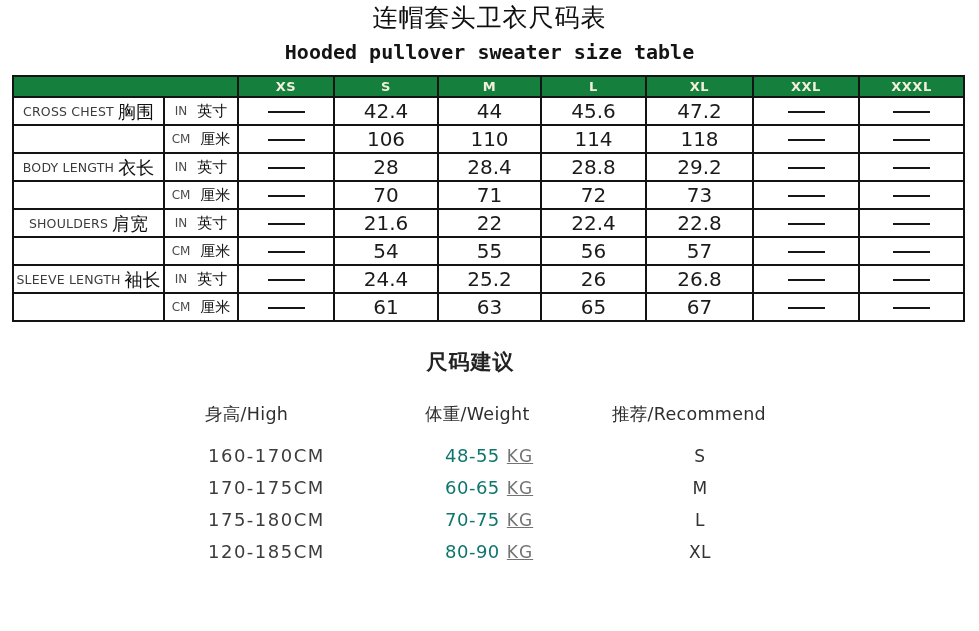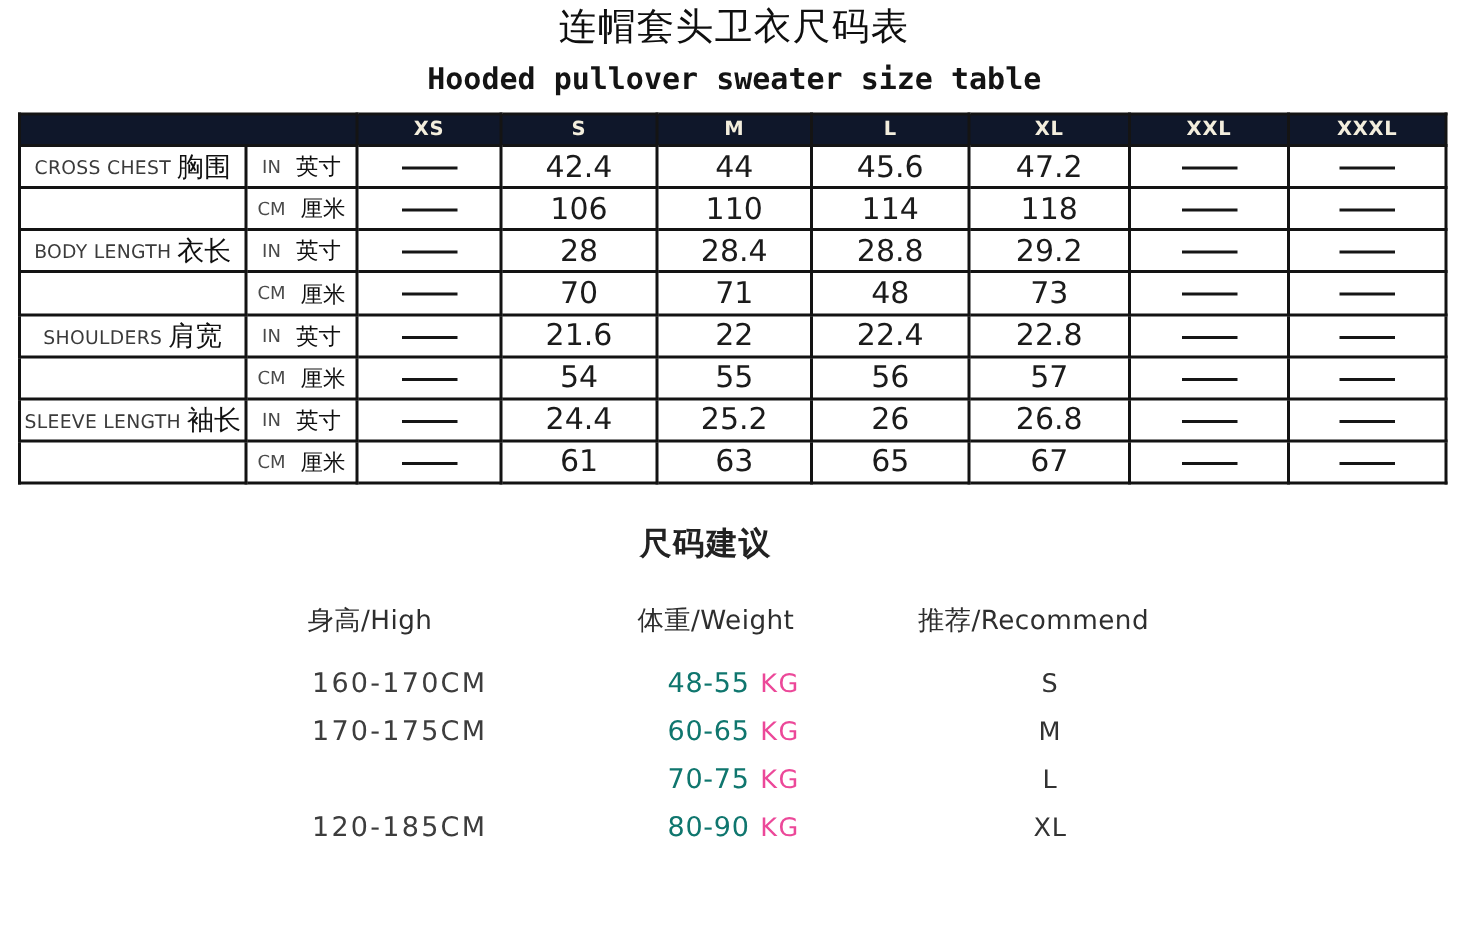--- a/index.html
+++ b/index.html
@@ -16,7 +16,7 @@
   table.size-table{position:absolute;left:12px;top:75px;width:951px;
               border-collapse:collapse;table-layout:fixed;}
   .size-table th,.size-table td{border:2px solid #131313;padding:0;text-align:center;}
-  .size-table thead th{background:#0f172a;border-color:#141414;height:19px;
+  .size-table thead th{background:#15803d;border-color:#141414;height:19px;
               color:#f3eedd;font-size:13px;font-weight:700;letter-spacing:.5px;}
   .size-table tbody td{height:25px;line-height:25px;background:#ffffff;}
   .val-cell{font-size:20px;color:#1b1b1b;}

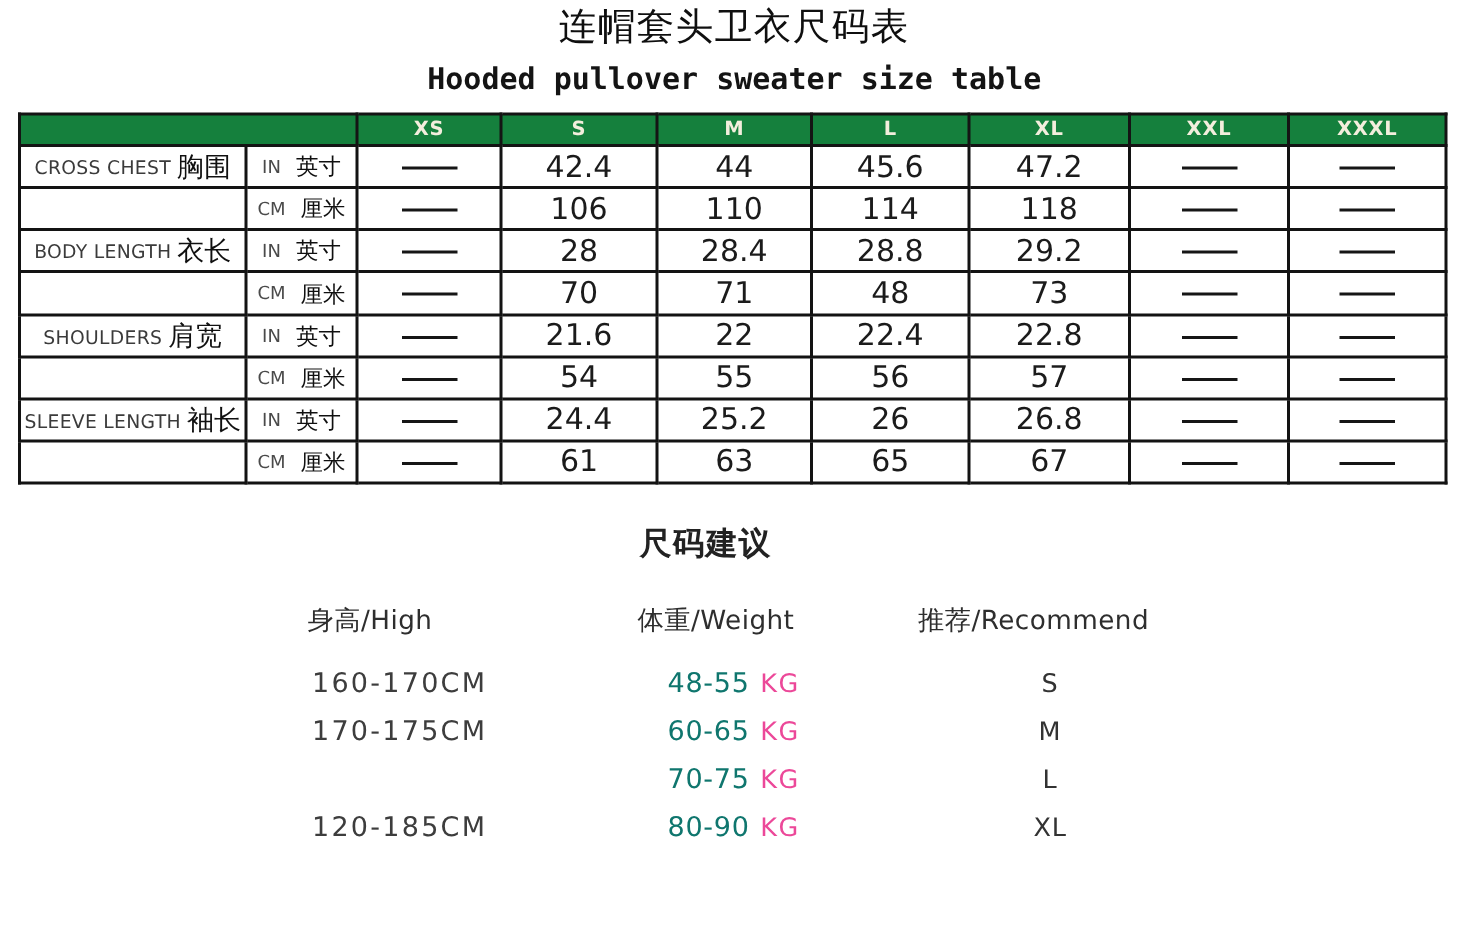--- a/index.html
+++ b/index.html
@@ -113,7 +113,7 @@
         <td class="val-cell"><span class="dash">—</span></td>
         <td class="val-cell"><span>70</span></td>
         <td class="val-cell"><span>71</span></td>
-        <td class="val-cell"><span>48</span></td>
+        <td class="val-cell"><span>72</span></td>
         <td class="val-cell"><span>73</span></td>
         <td class="val-cell"><span class="dash">—</span></td>
         <td class="val-cell"><span class="dash">—</span></td>

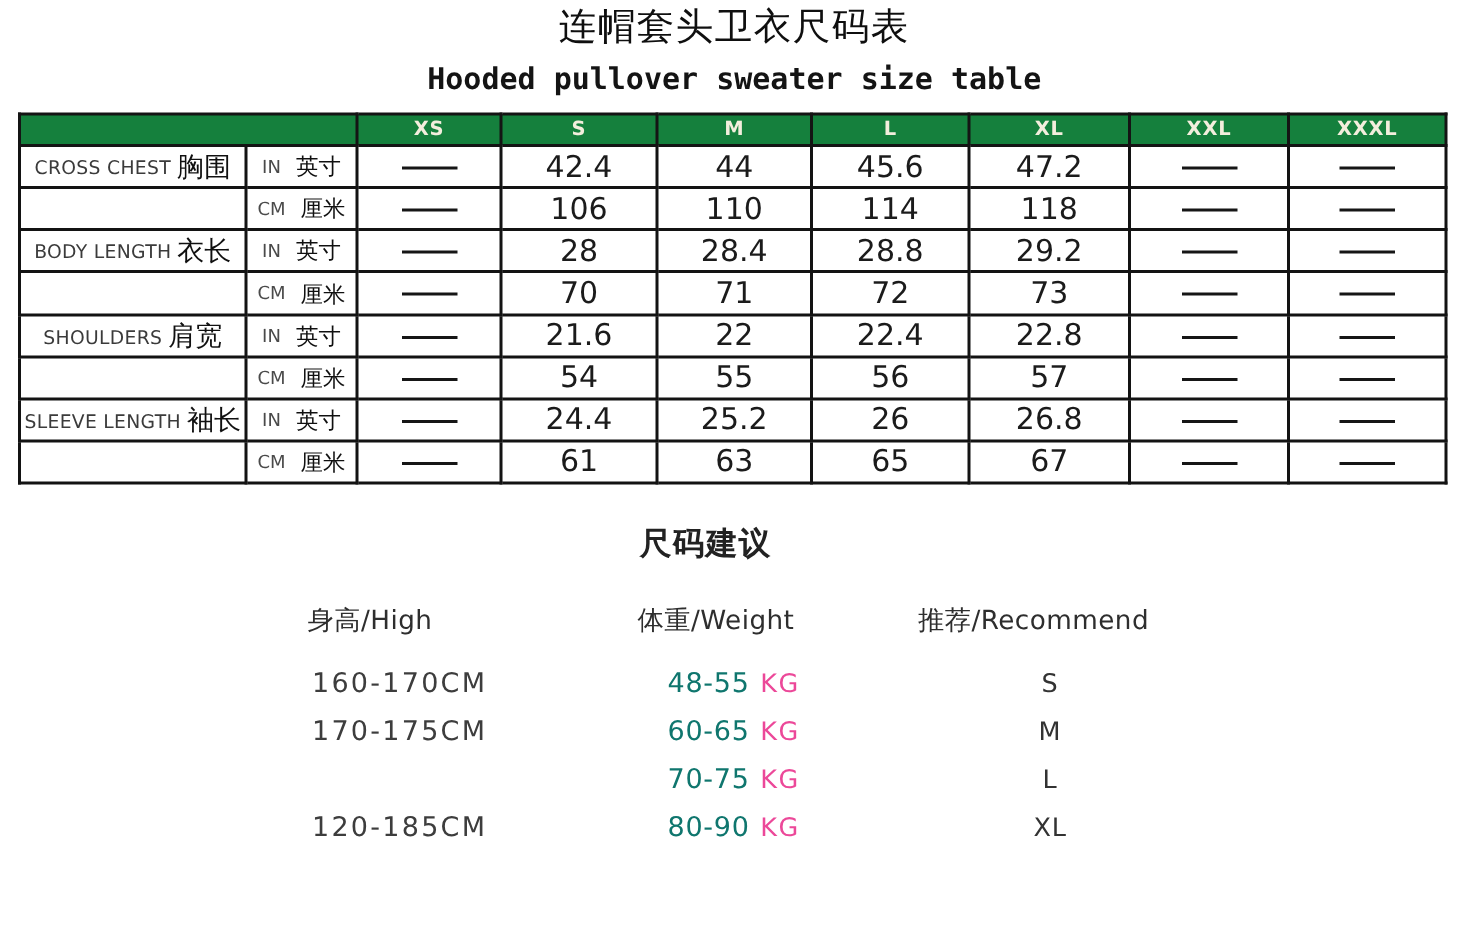--- a/index.html
+++ b/index.html
@@ -39,7 +39,7 @@
   .adv-height{position:absolute;left:192px;font-size:18px;color:#3d3d3d;letter-spacing:1.5px;margin-left:16px;}
   .adv-weight{position:absolute;left:445px;font-size:18px;color:#3d3d3d;}
   .adv-weight b{font-weight:400;color:#0f766e;letter-spacing:.5px;}
-  .adv-weight .kg{margin-left:7px;letter-spacing:1px;color:#ec4899;font-size:17px;}
+  .adv-weight .kg{margin-left:7px;letter-spacing:1px;color:#737373;font-size:17px;text-decoration:underline;}
   .adv-rec{position:absolute;left:655px;width:90px;text-align:center;
         font-size:17px;color:#333333;letter-spacing:.5px;}
 </style>

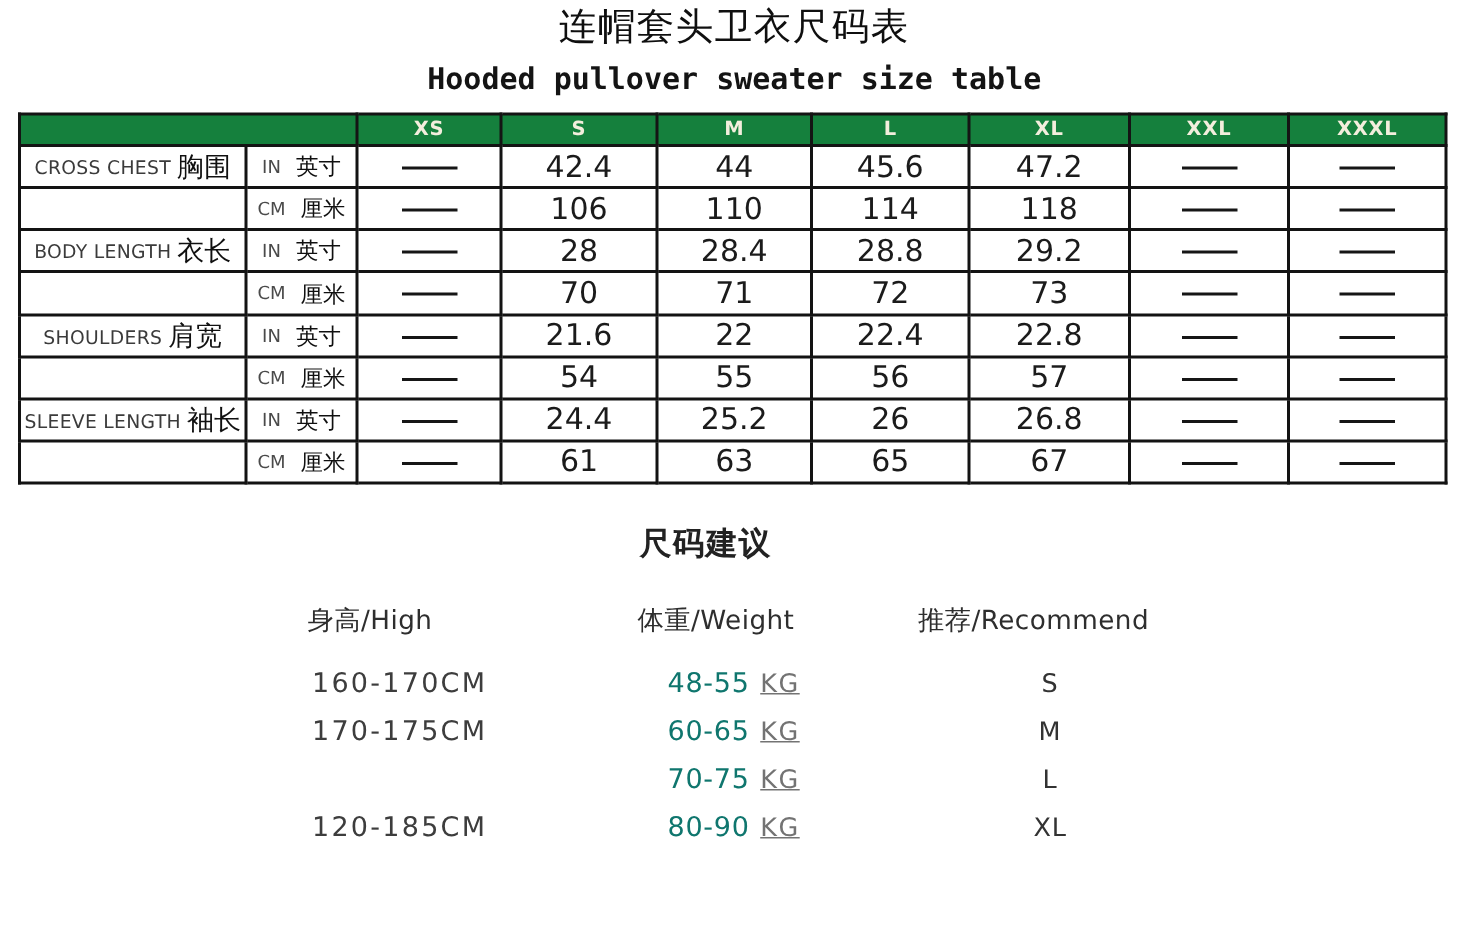--- a/index.html
+++ b/index.html
@@ -181,6 +181,7 @@
       <span class="adv-rec">M</span>
     </div>
     <div class="advice-row">
+      <span class="adv-height">175-180CM</span>
       <span class="adv-weight"><b>70-75</b><span class="kg">KG</span></span>
       <span class="adv-rec">L</span>
     </div>

